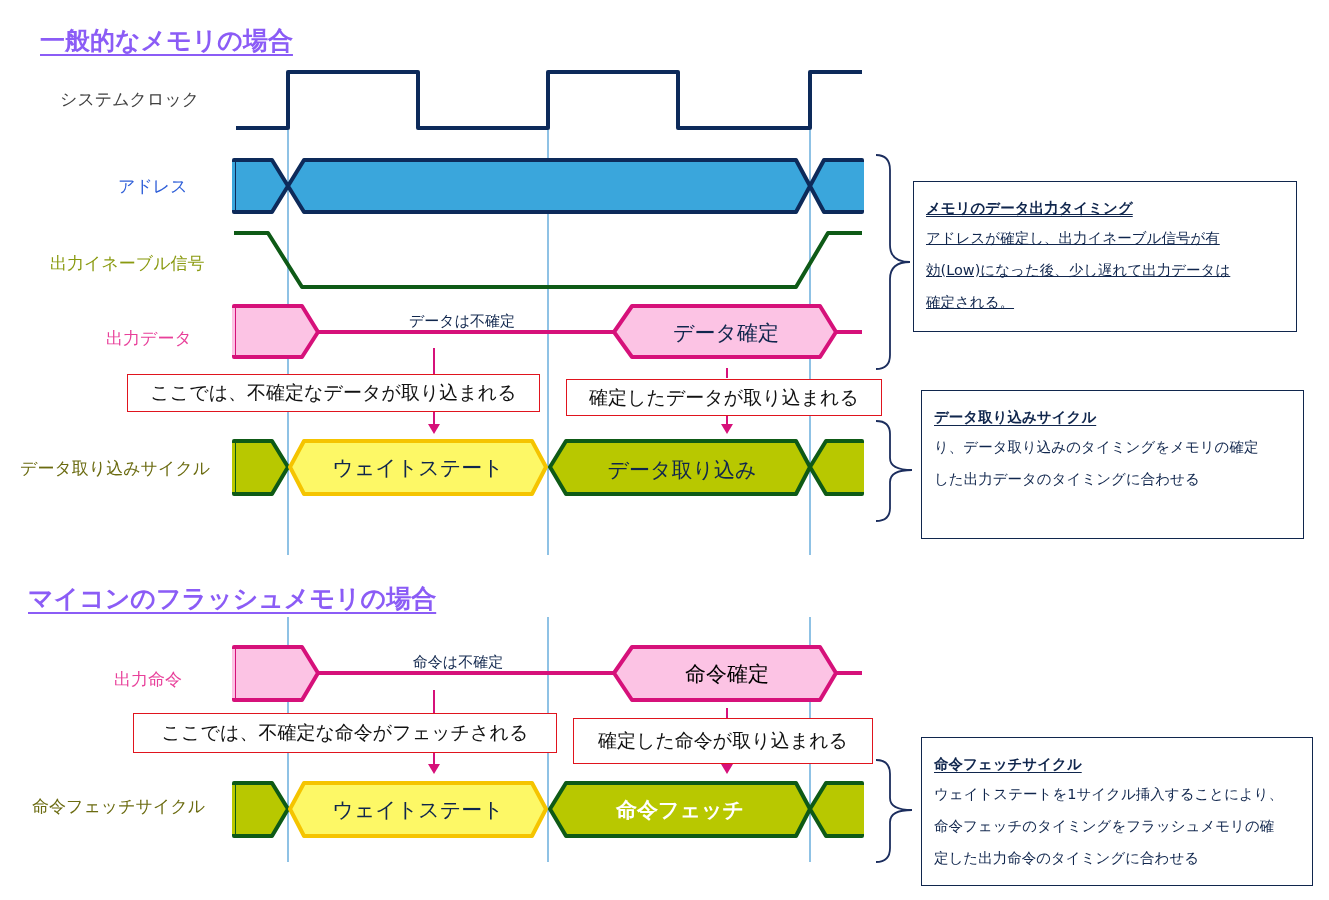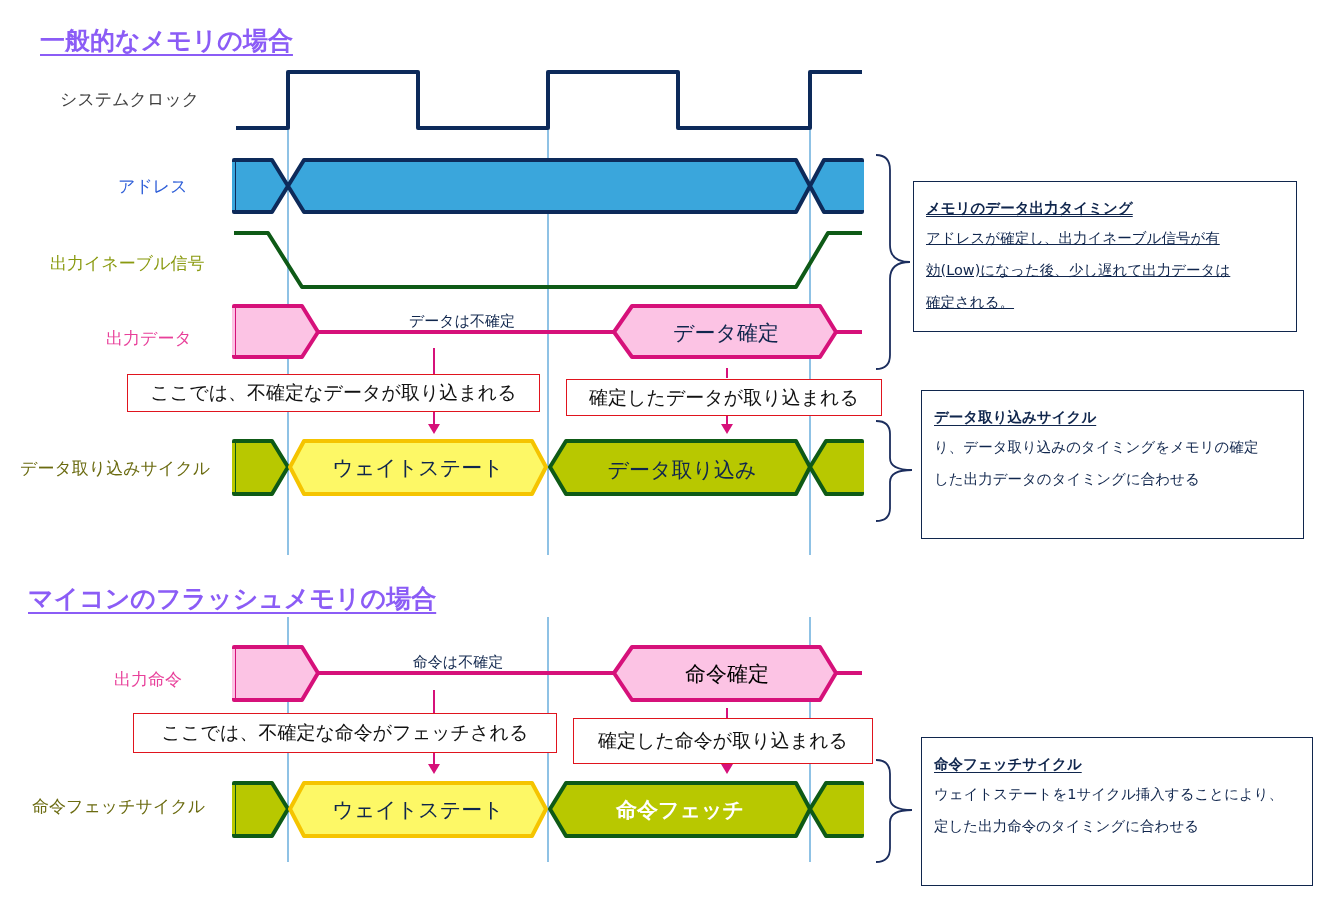--- a/index.html
+++ b/index.html
@@ -150,6 +150,7 @@
 <div class="note" style="left:921px; top:737px; width:392px; height:149px;">
   <span class="note-title">命令フェッチサイクル</span>
   <span class="note-line">ウェイトステートを1サイクル挿入することにより、</span>
+  <span class="note-line">命令フェッチのタイミングをフラッシュメモリの確</span>
   <span class="note-line">定した出力命令のタイミングに合わせる</span>
 </div>
 

